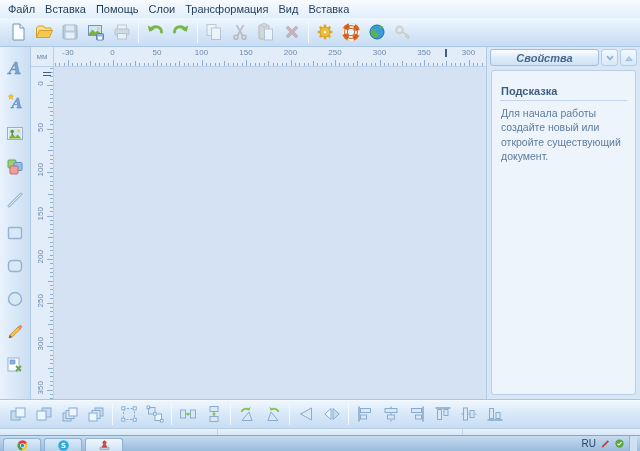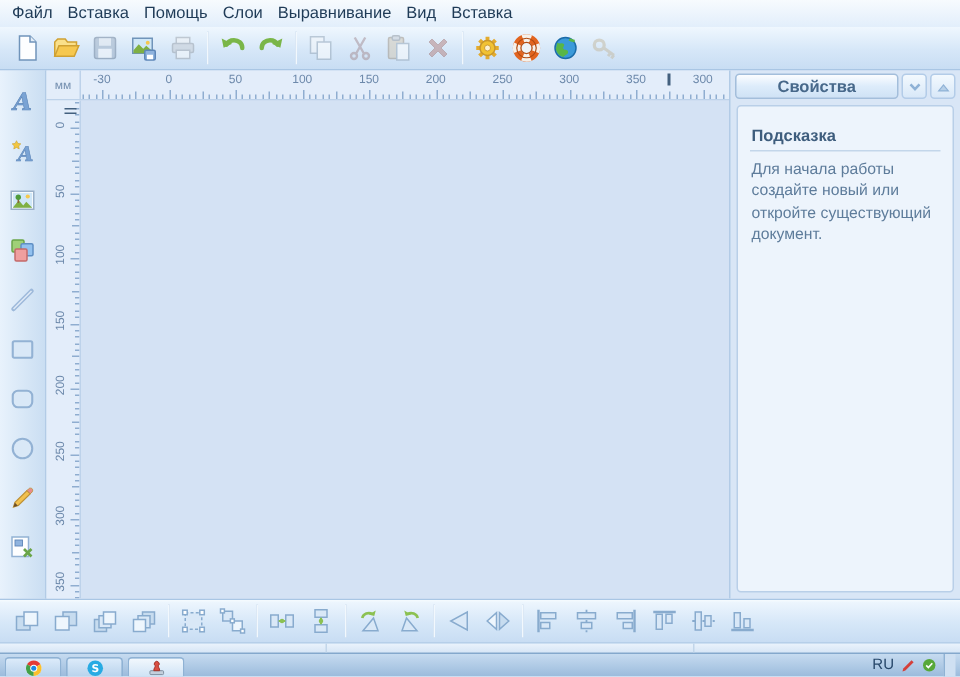--- a/index.html
+++ b/index.html
@@ -89,7 +89,7 @@
     <div class="menu-item">Вставка</div>
     <div class="menu-item">Помощь</div>
     <div class="menu-item">Слои</div>
-    <div class="menu-item">Выравнивание</div>
+    <div class="menu-item">Трансформация</div>
     <div class="menu-item">Вид</div>
     <div class="menu-item">Вставка</div>
   </div>

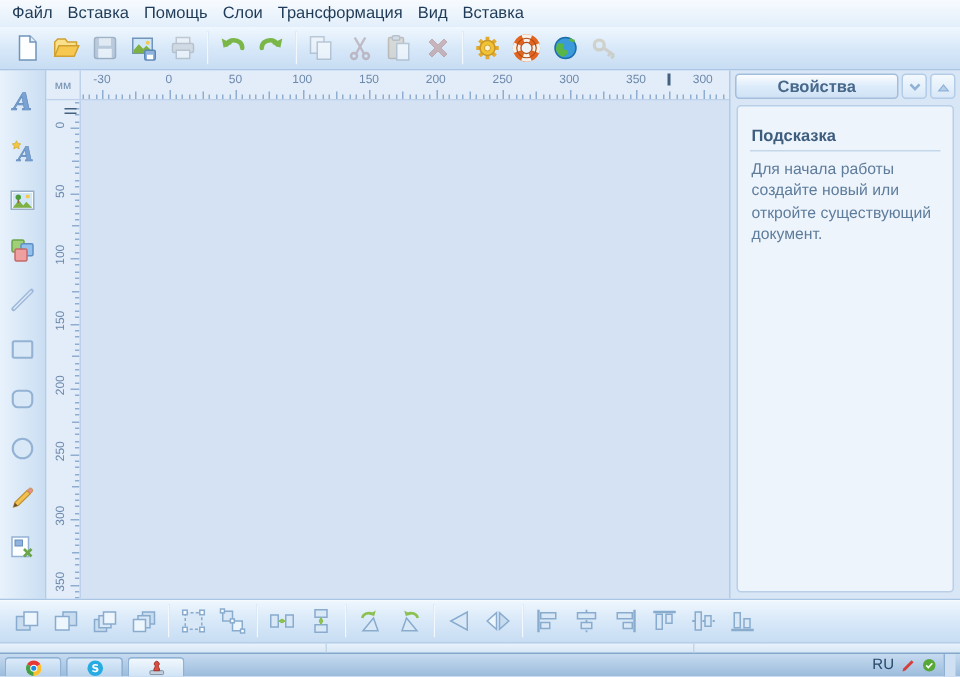--- a/index.html
+++ b/index.html
@@ -52,7 +52,7 @@
   .rp-header { display:flex; gap:2px; padding:2px 3px 1px; }
   .rp-title-btn { flex:1; height:17px; background:linear-gradient(#fbfdff,#ddecfb 50%,#cfe2f5);
                   border:1px solid #a3bedb; border-radius:3px; font-weight:bold; color:#47688a;
-                  display:flex; align-items:center; justify-content:center; }
+                  display:flex; align-items:center; justify-content:center;font-style:italic; }
   .rp-mini-btn { width:17px; height:17px; background:linear-gradient(#f3f9fe,#d8e8f8);
                  border:1px solid #b3cce8; border-radius:3px;
                  display:flex; align-items:center; justify-content:center; }

